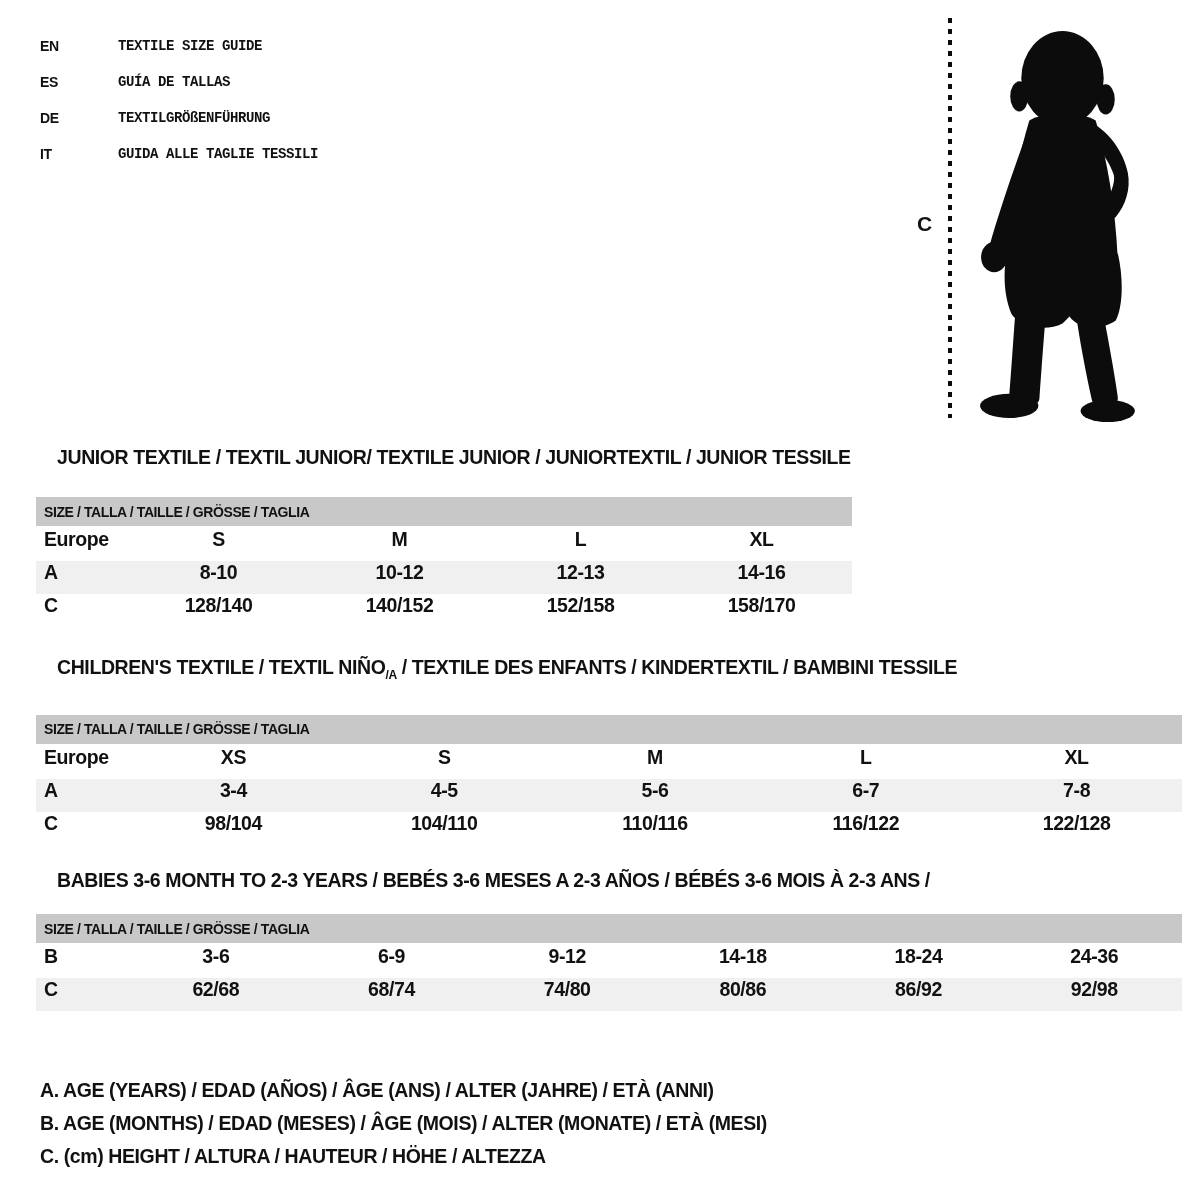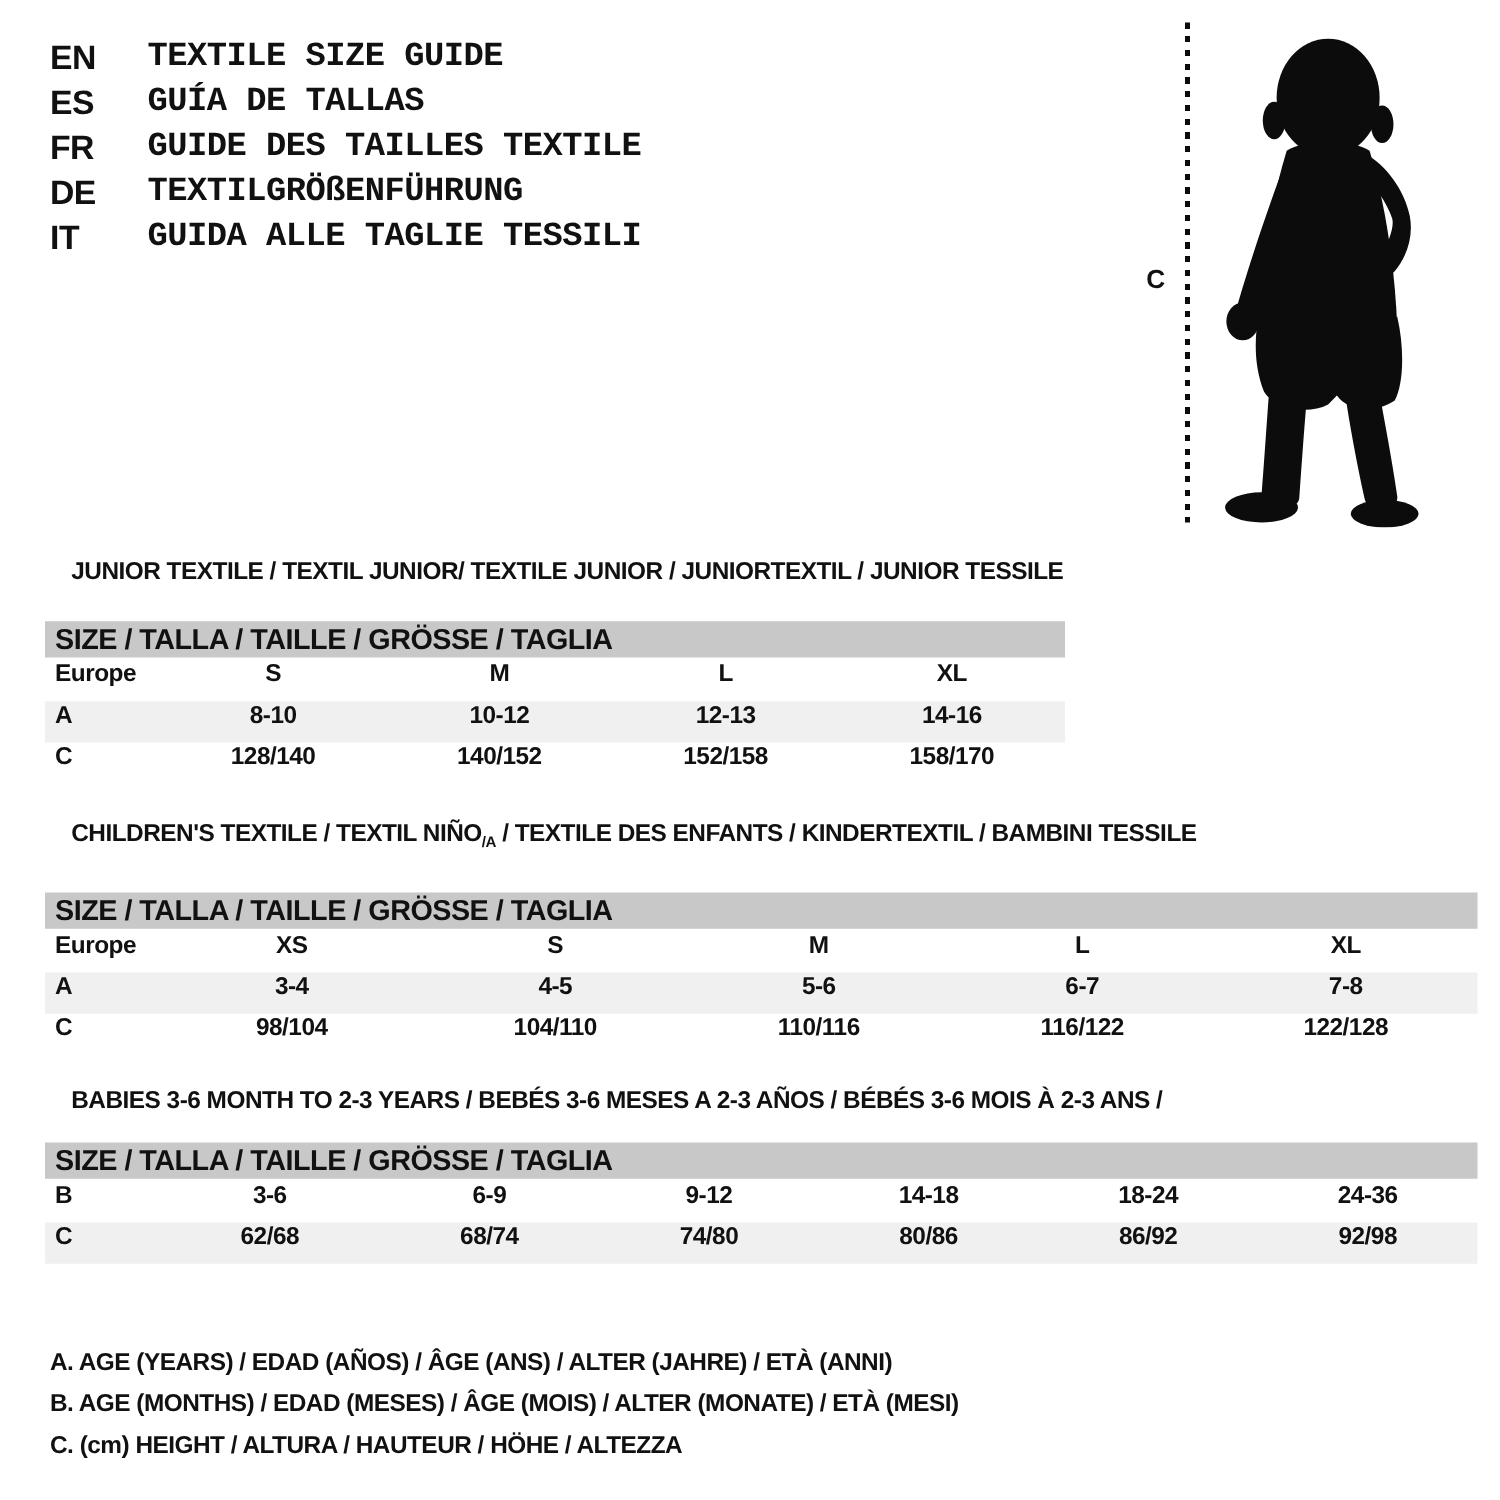--- a/index.html
+++ b/index.html
@@ -10,7 +10,7 @@
   }
   
   .lang-list{position:absolute;left:40px;top:28px;}
-  .lang-row{display:flex;align-items:center;height:36px;font-size:27px;}
+  .lang-row{display:flex;align-items:center;height:36px;font-size:14px;}
   .lang-code{width:78px;flex:0 0 78px;}
   .lang-label{white-space:nowrap;font-family:Liberation Mono, monospace;}
   

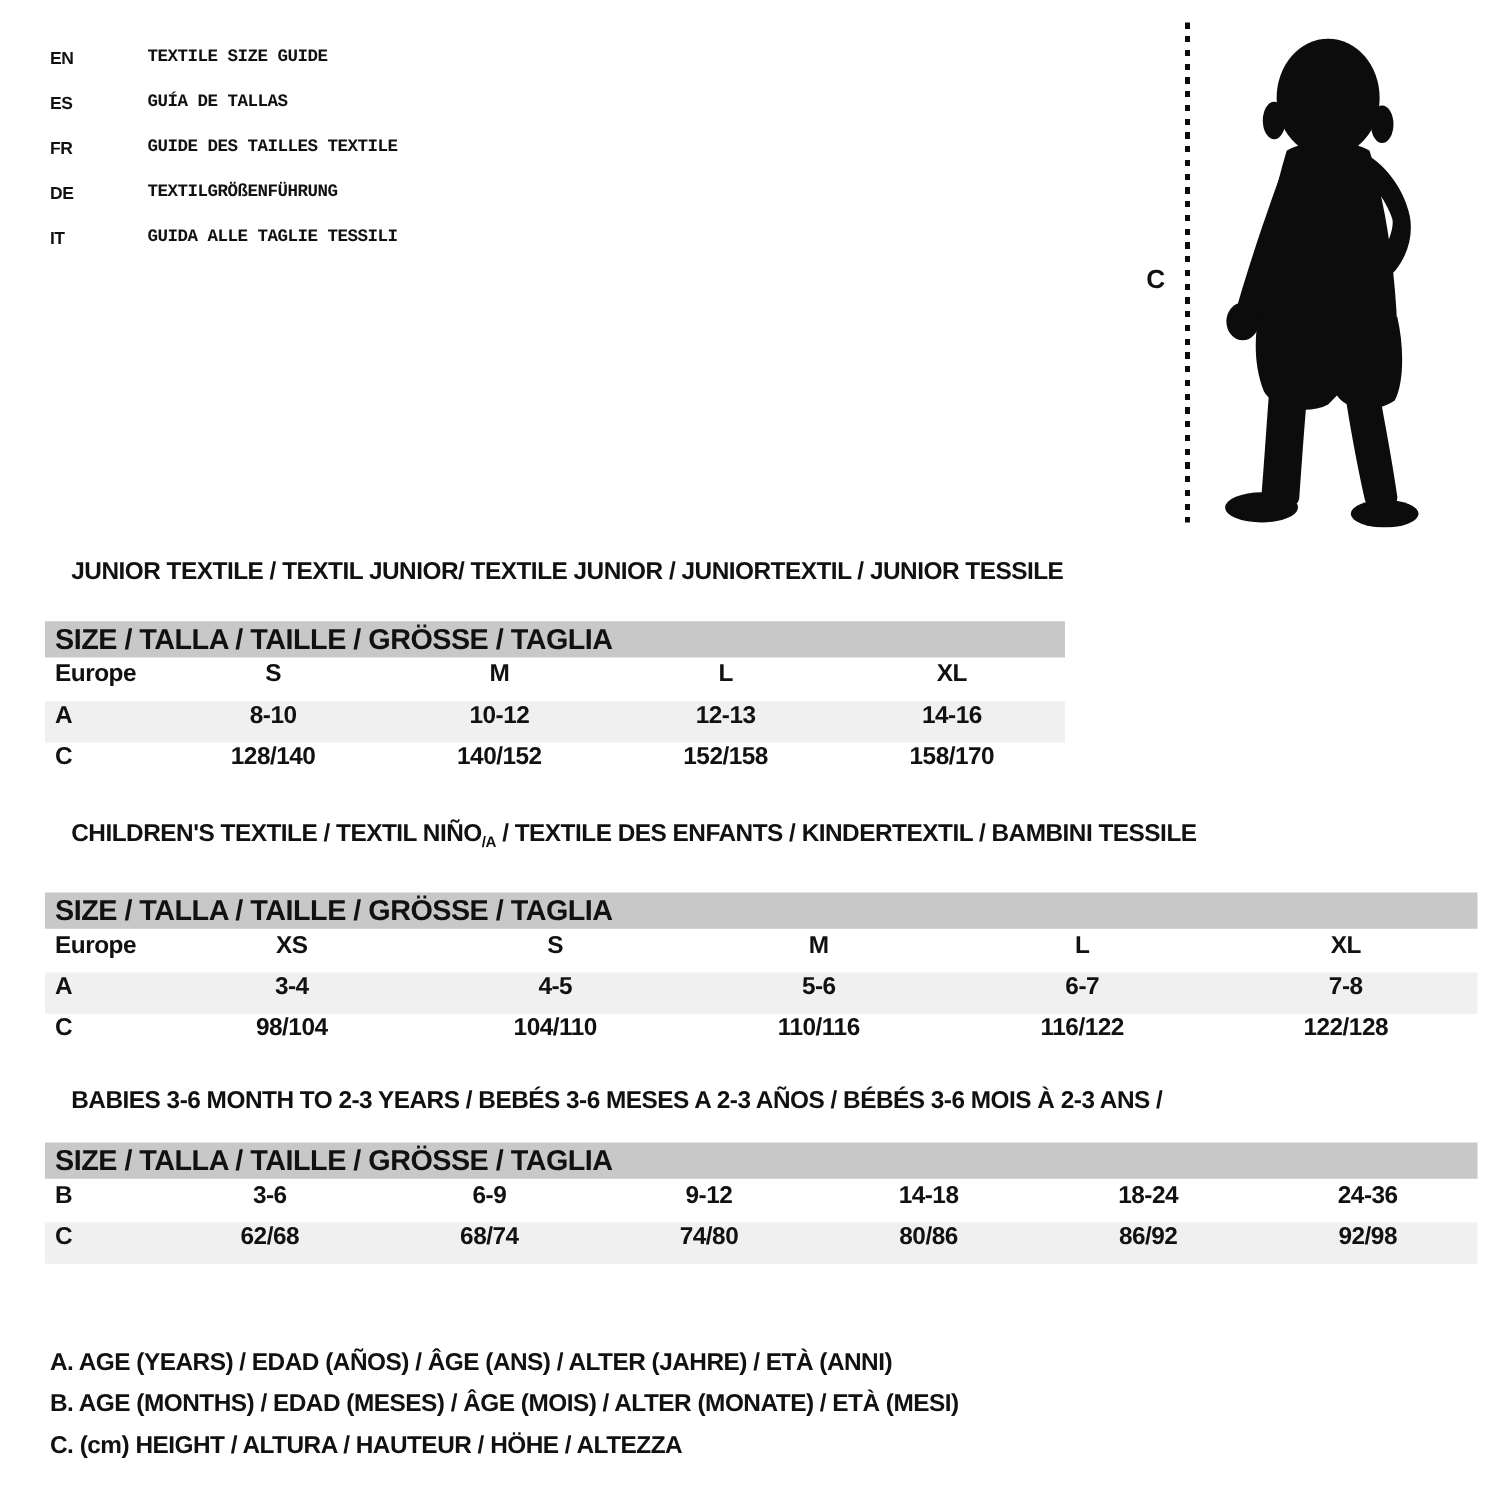--- a/index.html
+++ b/index.html
@@ -56,10 +56,6 @@
     <div class="lang-row">
       <span class="lang-code">ES</span>
       <span class="lang-label">GUÍA DE TALLAS</span>
-    </div>
-    <div class="lang-row">
-      <span class="lang-code">FR</span>
-      <span class="lang-label">GUIDE DES TAILLES TEXTILE</span>
     </div>
     <div class="lang-row">
       <span class="lang-code">DE</span>

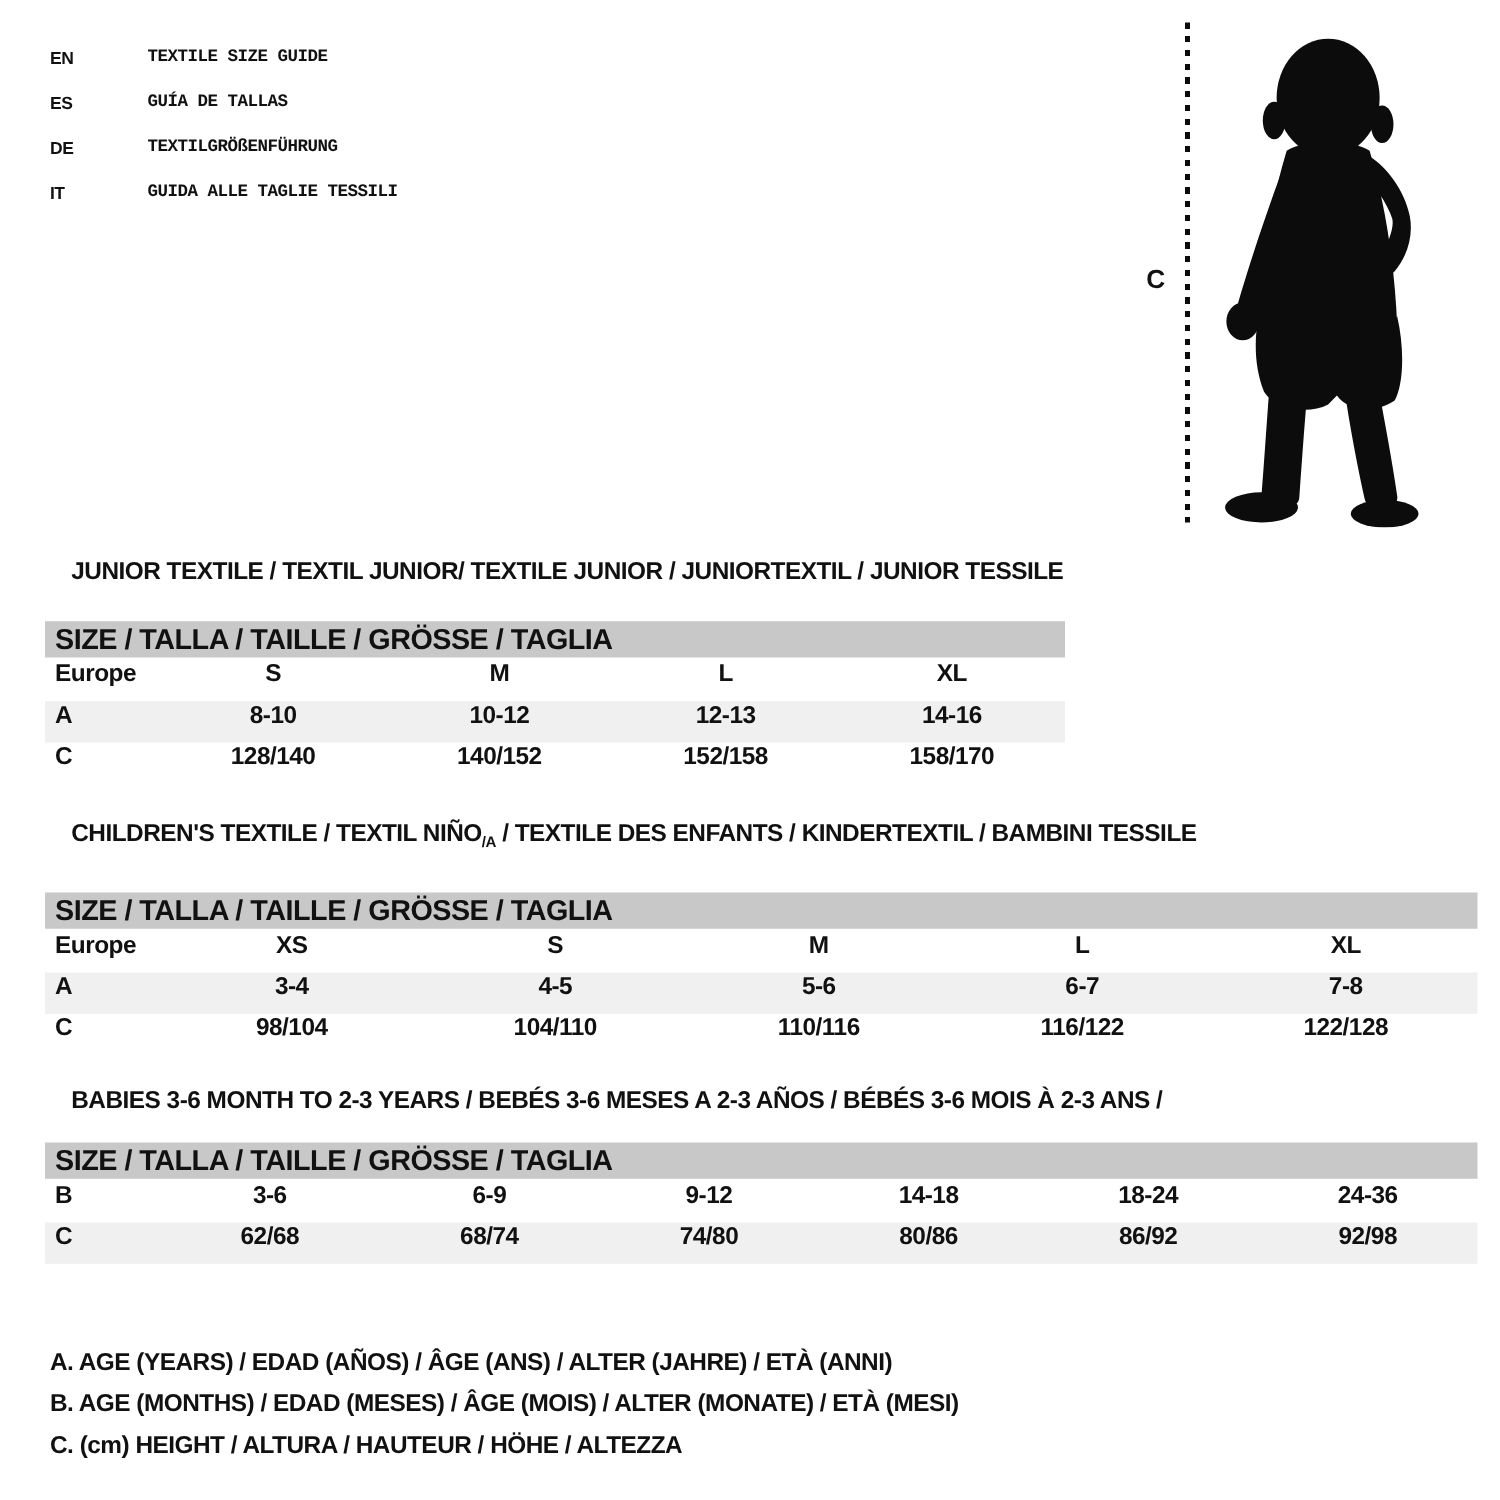--- a/index.html
+++ b/index.html
@@ -33,7 +33,7 @@
   #sec-babies .stable{margin-top:12px;}
   .thead{
     height:29px;background:#c8c8c8;display:flex;align-items:center;
-    padding-left:8px;font-size:23px;margin-bottom:2px;box-sizing:border-box;
+    padding-left:8px;font-size:14px;margin-bottom:2px;box-sizing:border-box;
   }
   .trow{height:33px;display:flex;font-size:19.5px;}
   .trow.shaded{background:#f0f0f0;}

